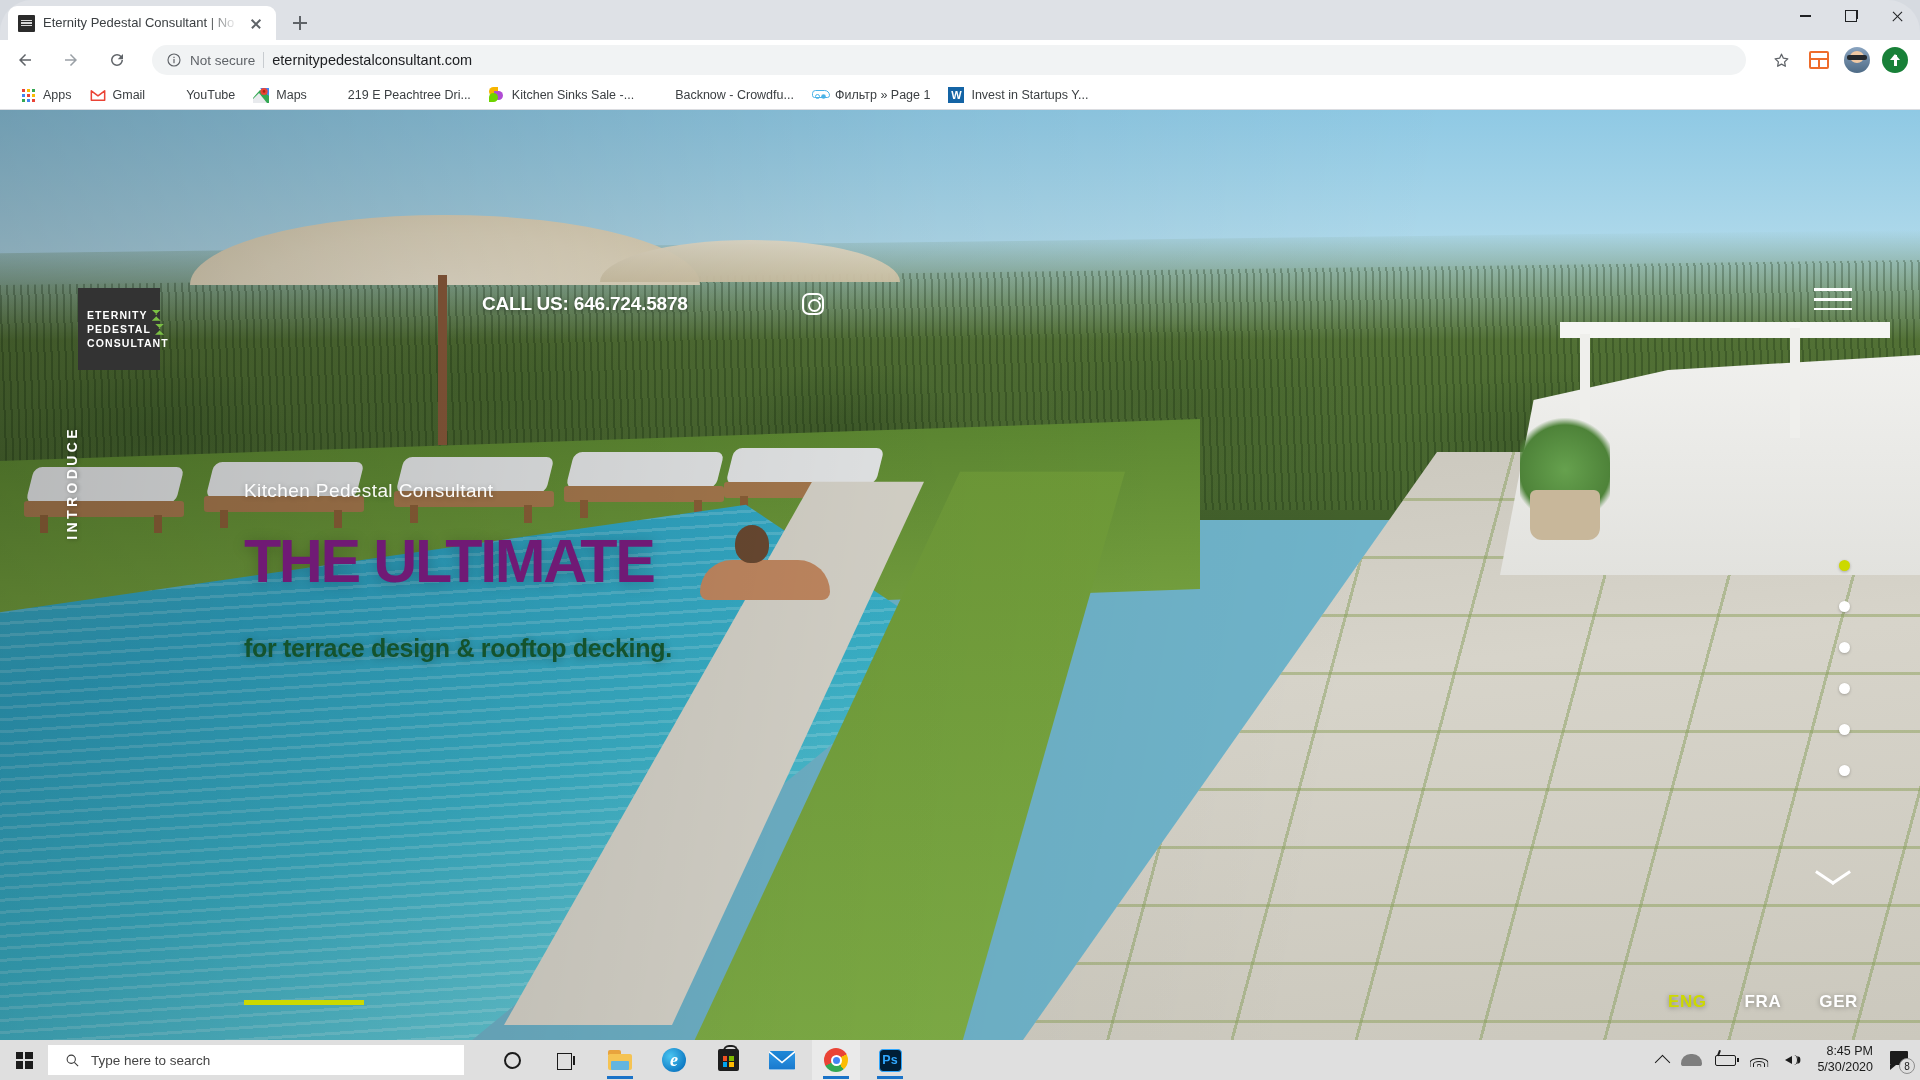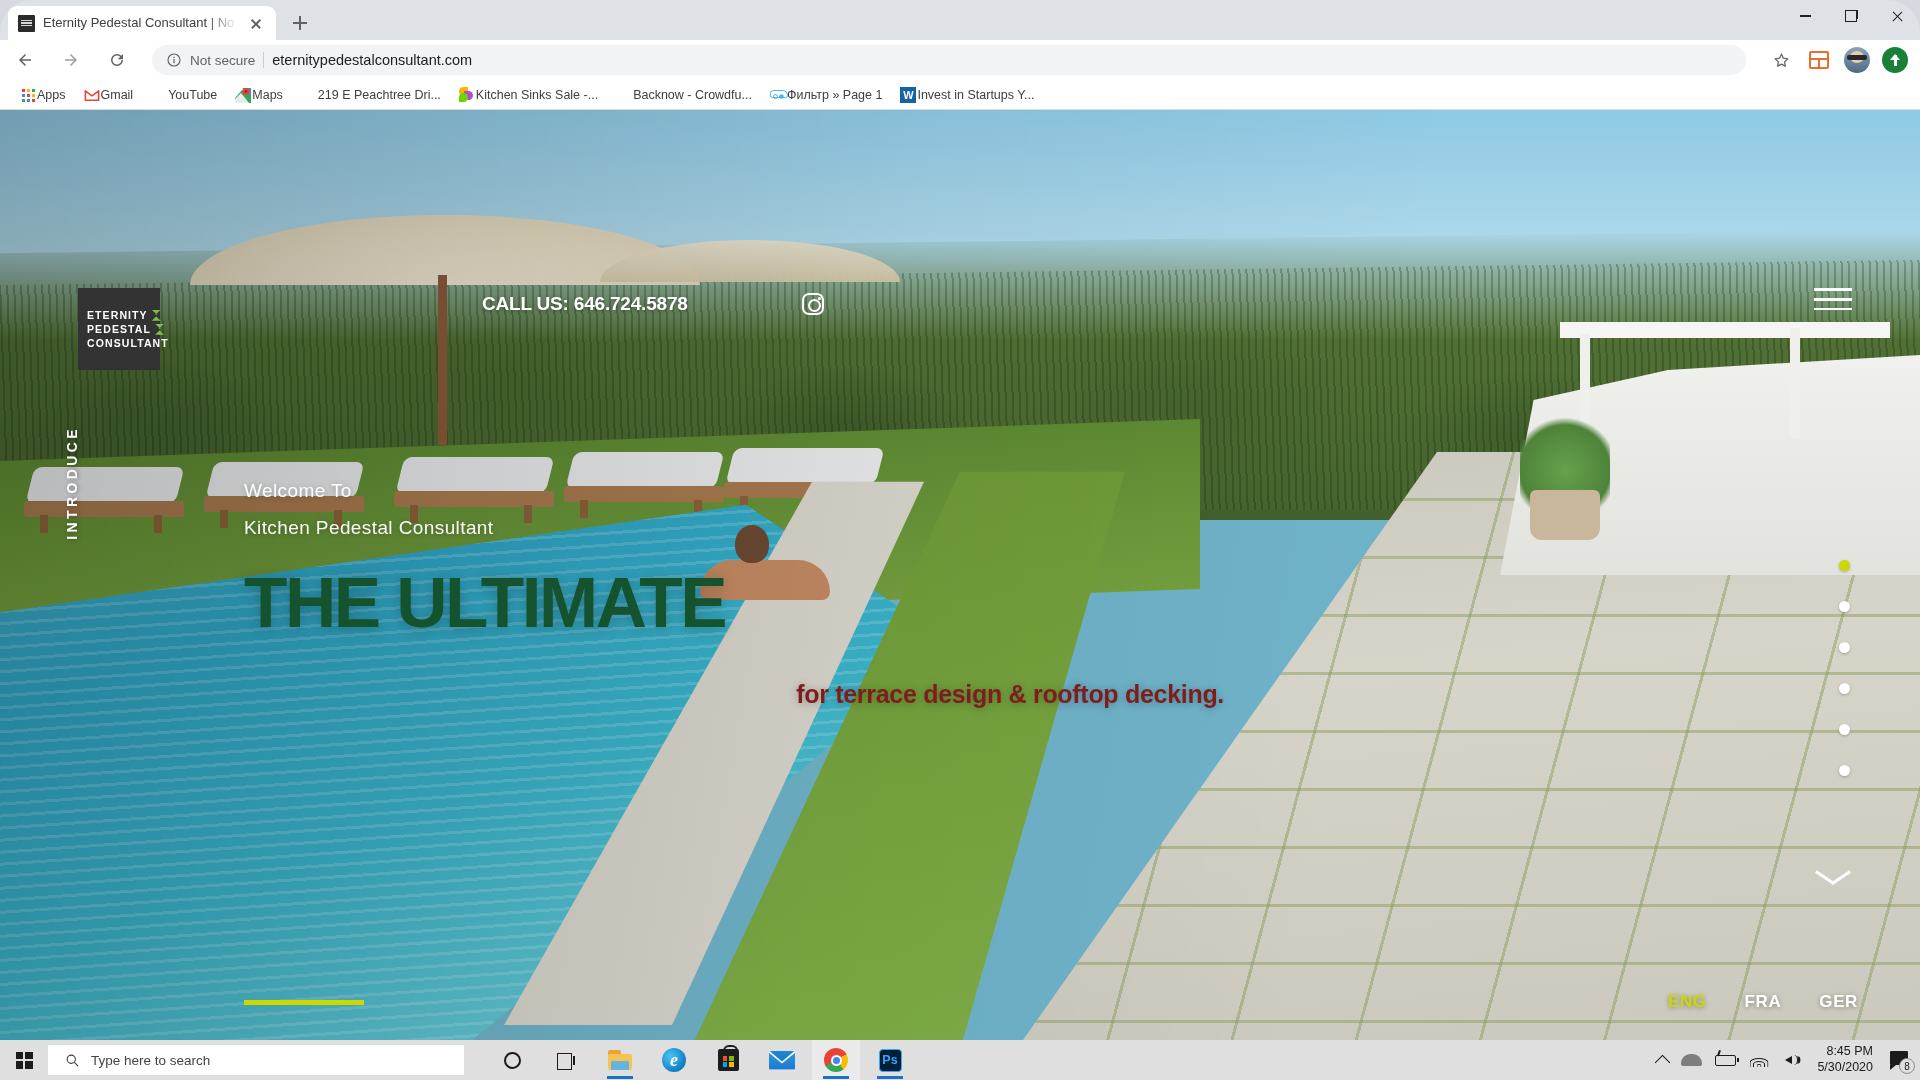--- a/index.html
+++ b/index.html
@@ -78,7 +78,7 @@
 
   
   .bookmarks { height:30px; background:#fff; display:flex; align-items:center; padding:0 12px; gap:2px; border-bottom:1px solid #dadce0; }
-  .bm { display:flex; align-items:center; gap:1px; padding:3px 8px; border-radius:4px; cursor:pointer; }
+  .bm { display:flex; align-items:center; gap:7px; padding:3px 8px; border-radius:4px; cursor:pointer; }
   .bm-label { font-size:12.5px; color:#3c4043; white-space:nowrap; }
   .bm-ico { width:16px; height:16px; flex:none; position:relative; }
 

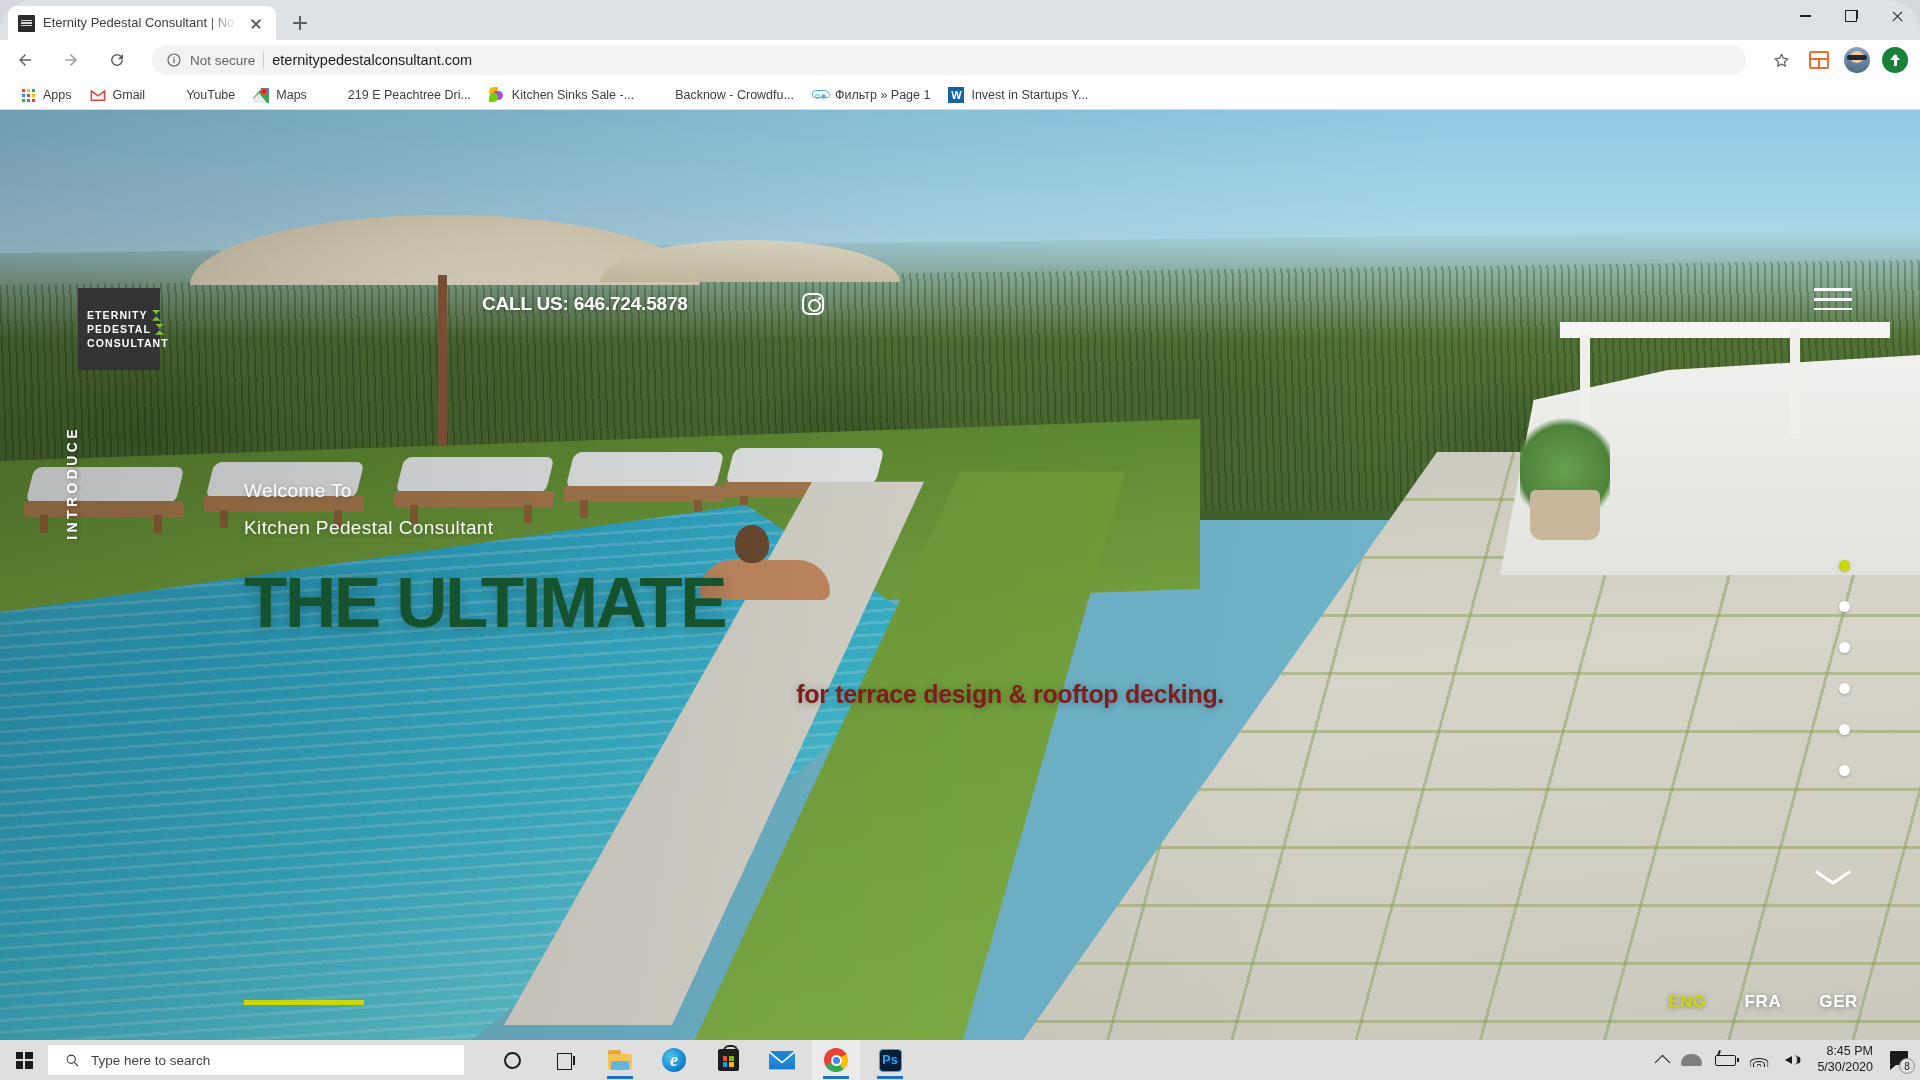--- a/index.html
+++ b/index.html
@@ -501,7 +501,6 @@
     <div class="vlabel">INTRODUCE</div>
 
     <div class="hero">
-      <div class="welcome">Welcome To</div>
       <div class="welcome">Kitchen Pedestal Consultant</div>
       <div class="headline">THE ULTIMATE</div>
       <div class="tagline">for terrace design &amp; rooftop decking.</div>

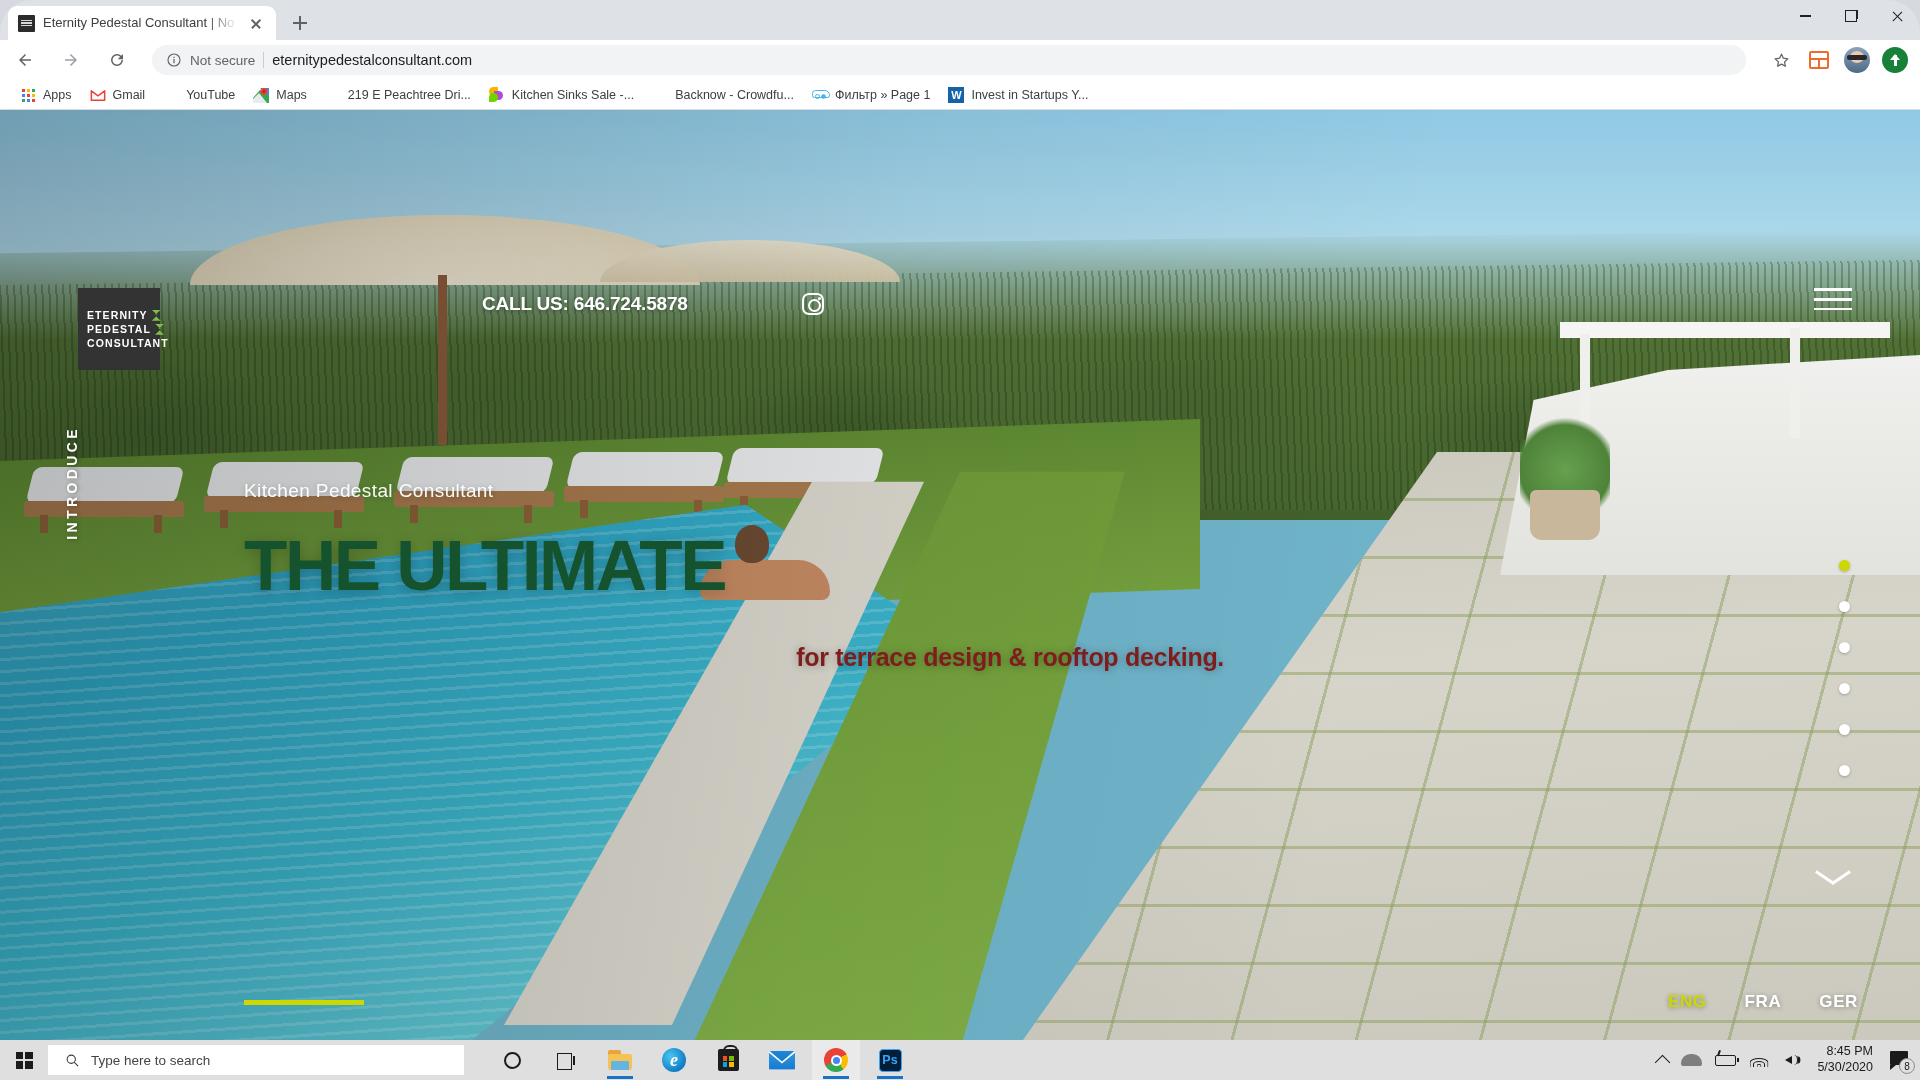--- a/index.html
+++ b/index.html
@@ -208,7 +208,7 @@
   .hero { position:absolute; left:244px; top:362px; width:980px; }
   .welcome { color:#fff; font-size:19px; line-height:1.95; letter-spacing:.4px; text-shadow:0 1px 6px rgba(0,0,0,.3); opacity:.96; }
   .headline {
-    color:#14532d; font-size:71px; font-weight:bold; line-height:.92; letter-spacing:-2.4px;
+    color:#701a75; font-size:61px; font-weight:bold; line-height:.92; letter-spacing:-2.4px;
     margin-top:24px; text-shadow:0 2px 14px rgba(0,0,0,.22);
   }
   .tagline { color:#7f1d1d; font-size:25px; font-weight:bold; letter-spacing:-.3px; margin-top:45px; text-shadow:0 1px 8px rgba(0,0,0,.3);text-align:right; }

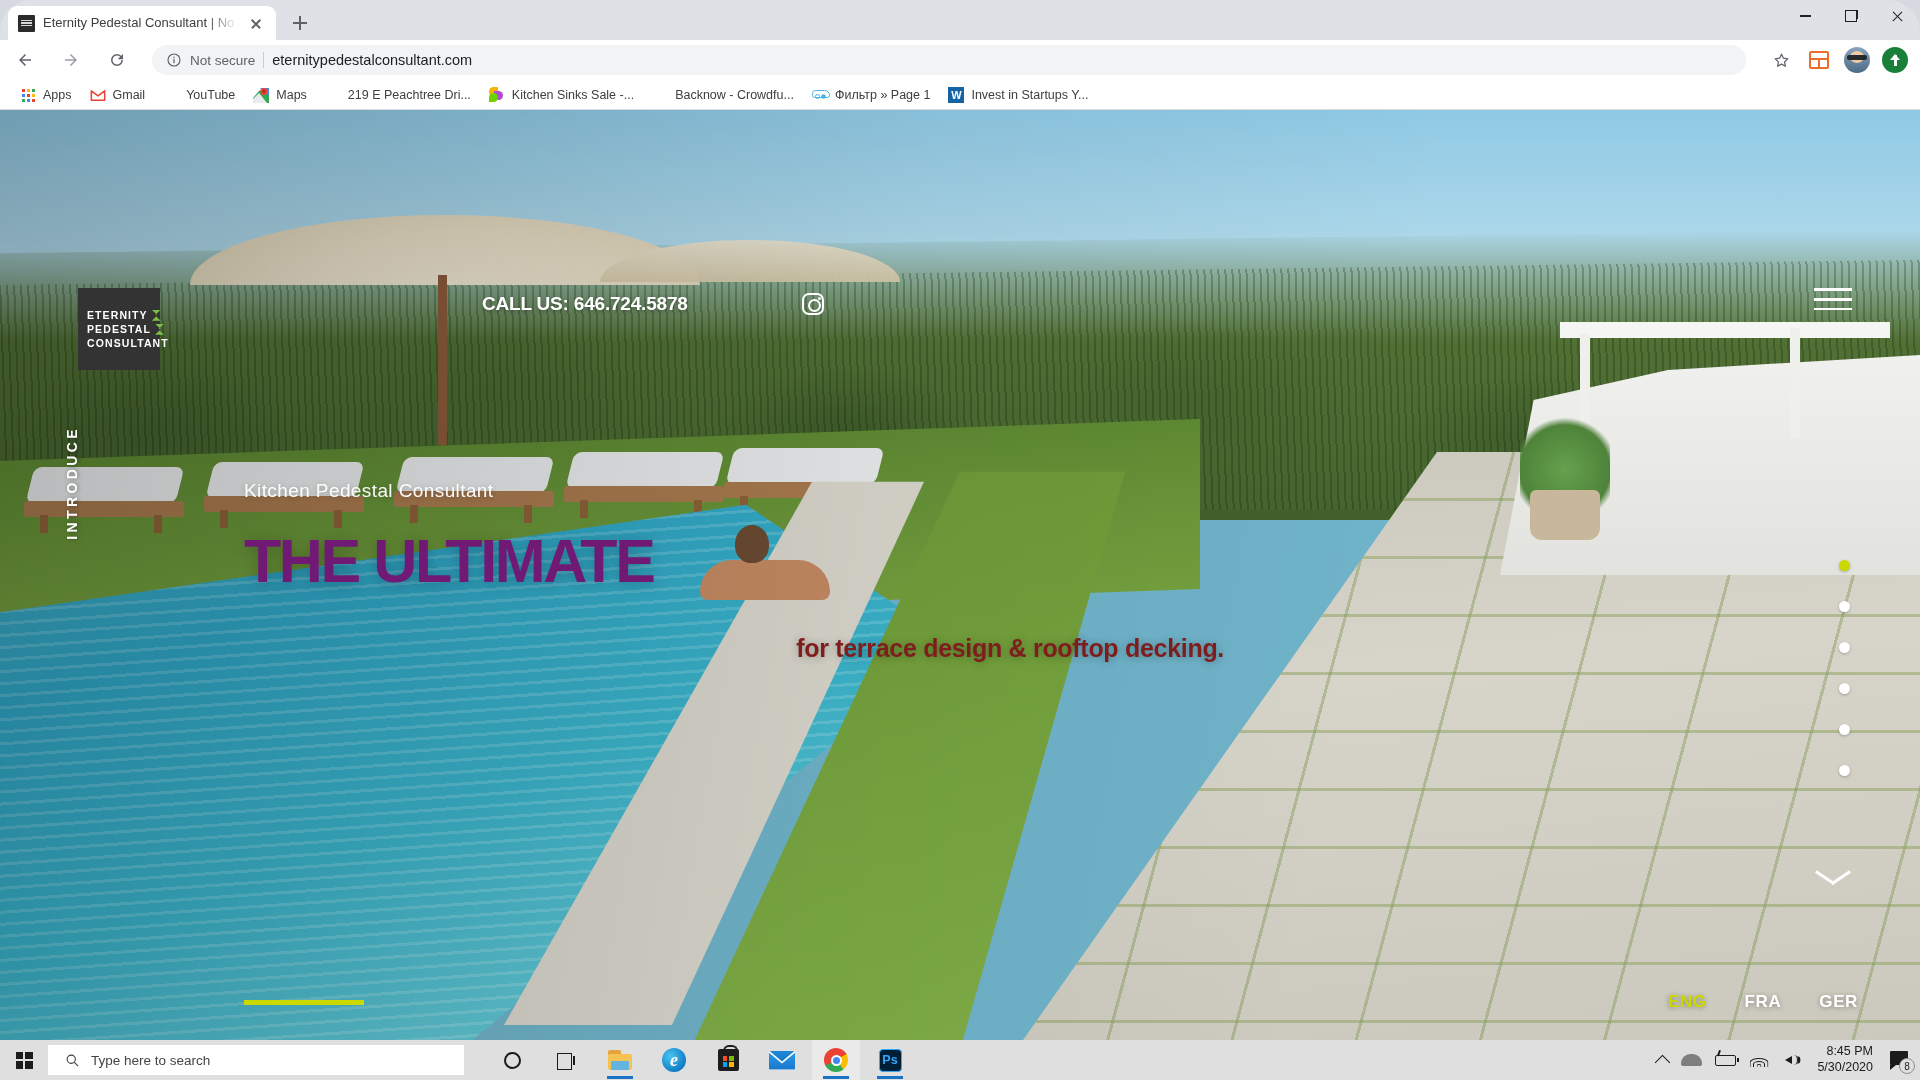--- a/index.html
+++ b/index.html
@@ -211,7 +211,7 @@
     color:#701a75; font-size:61px; font-weight:bold; line-height:.92; letter-spacing:-2.4px;
     margin-top:24px; text-shadow:0 2px 14px rgba(0,0,0,.22);
   }
-  .tagline { color:#7f1d1d; font-size:25px; font-weight:bold; letter-spacing:-.3px; margin-top:45px; text-shadow:0 1px 8px rgba(0,0,0,.3);text-align:right; }
+  .tagline { color:#14532d; font-size:25px; font-weight:bold; letter-spacing:-.3px; margin-top:45px; text-shadow:0 1px 8px rgba(0,0,0,.3); }
   .yellow-bar { position:absolute; left:244px; top:890px; width:120px; height:5px; background:#ccd900; }
 
   .dots { position:absolute; right:70px; top:450px; display:flex; flex-direction:column; gap:30px; align-items:center; }

